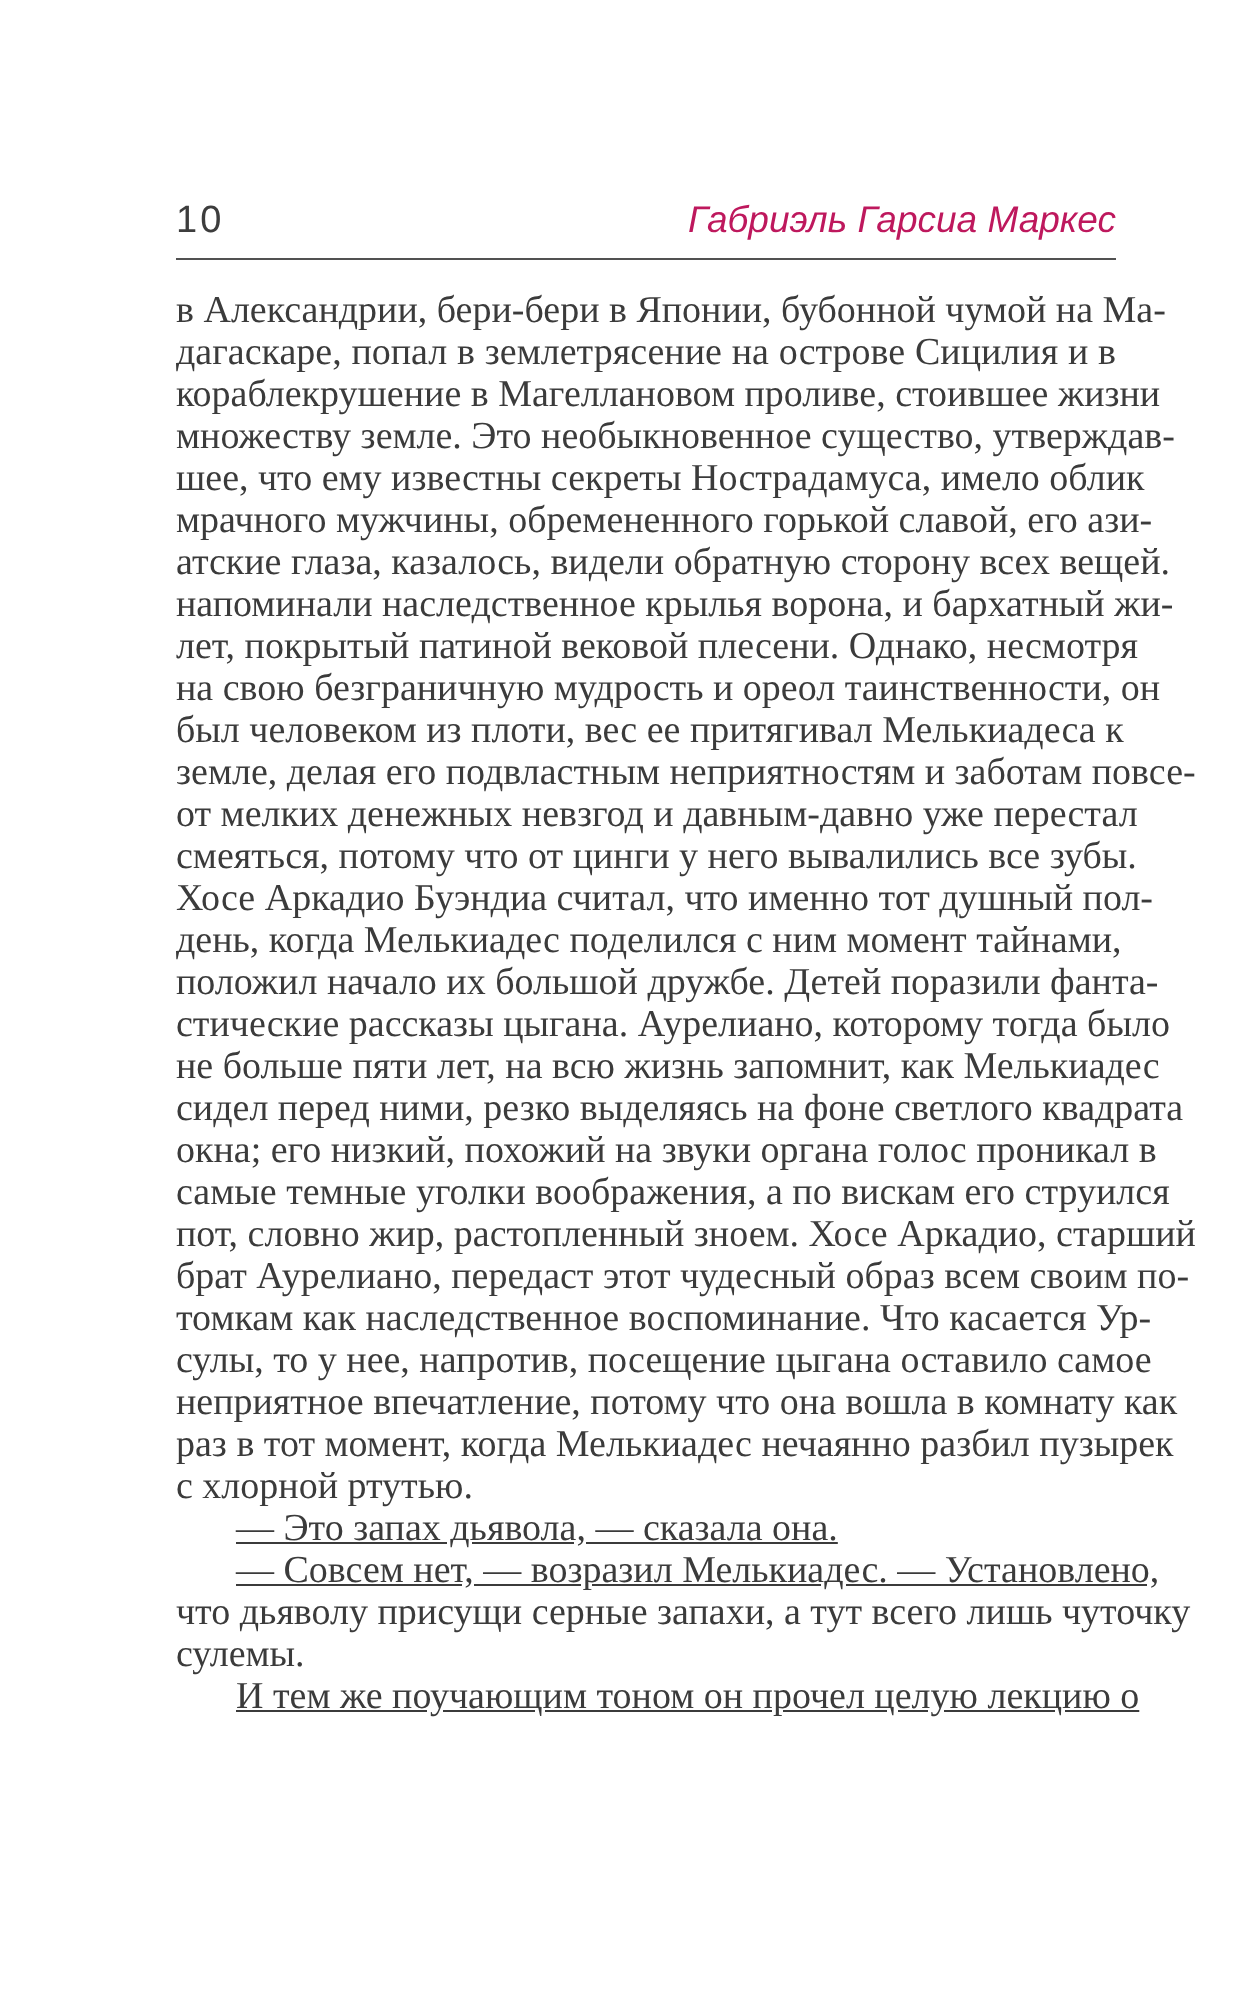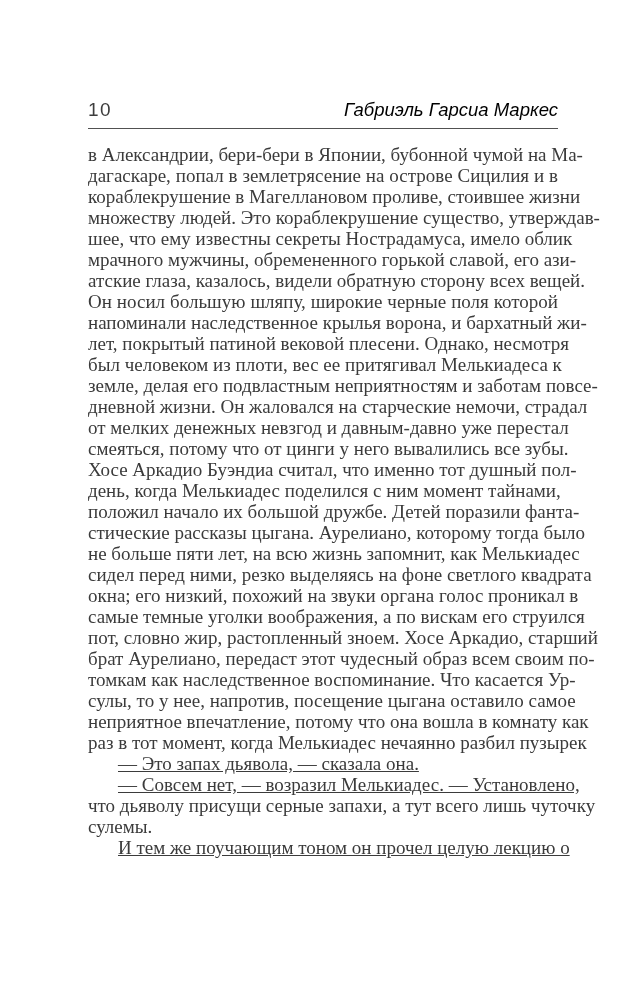--- a/index.html
+++ b/index.html
@@ -38,7 +38,7 @@
   .running-title {
     font-size: 18.5px;
     font-style: italic;
-    color: #000000;
+    color: #be185d;
   }
 
   .body-text {

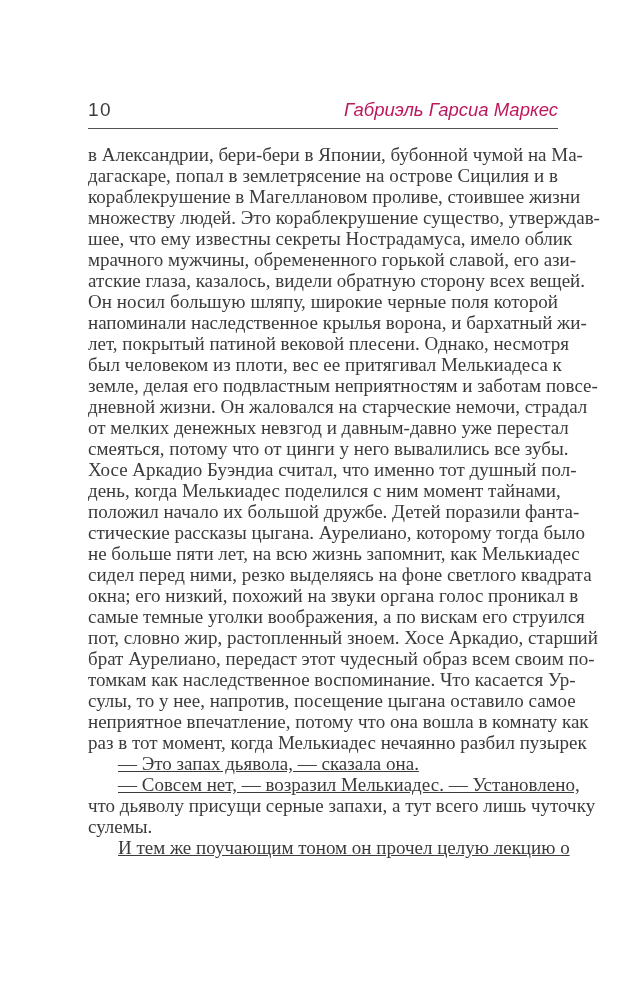--- a/index.html
+++ b/index.html
@@ -80,7 +80,7 @@
         <div class="line">в Александрии, бери-бери в Японии, бубонной чумой на Ма-</div>
         <div class="line">дагаскаре, попал в землетрясение на острове Сицилия и в</div>
         <div class="line">кораблекрушение в Магеллановом проливе, стоившее жизни</div>
-        <div class="line">множеству людей. Это кораблекрушение существо, утверждав-</div>
+        <div class="line">множеству земле. Это необыкновенное существо, утверждав-</div>
         <div class="line">шее, что ему известны секреты Нострадамуса, имело облик</div>
         <div class="line">мрачного мужчины, обремененного горькой славой, его ази-</div>
         <div class="line">атские глаза, казалось, видели обратную сторону всех вещей.</div>

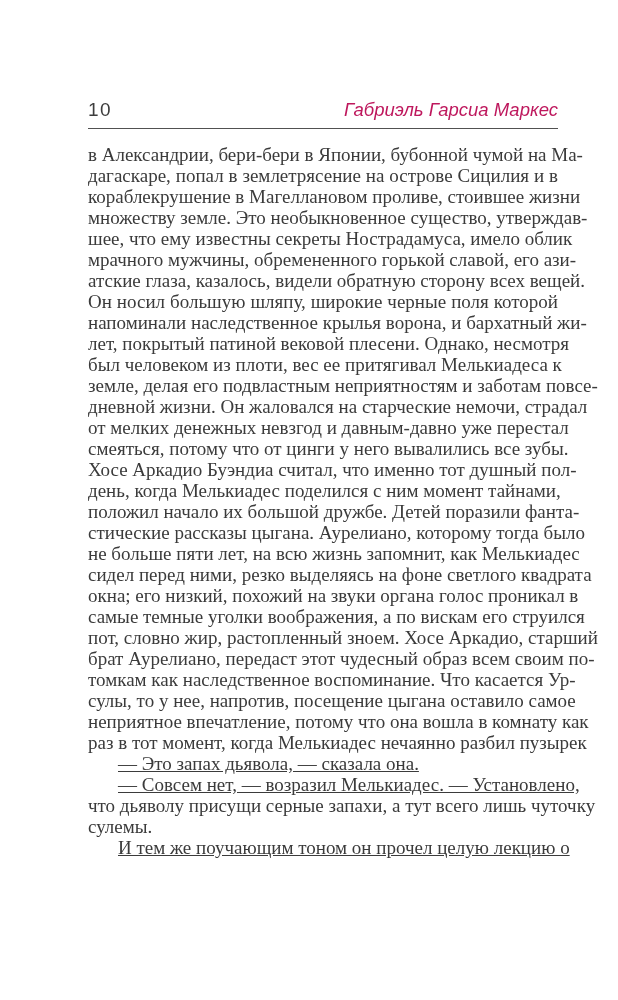--- a/index.html
+++ b/index.html
@@ -84,7 +84,6 @@
         <div class="line">шее, что ему известны секреты Нострадамуса, имело облик</div>
         <div class="line">мрачного мужчины, обремененного горькой славой, его ази-</div>
         <div class="line">атские глаза, казалось, видели обратную сторону всех вещей.</div>
-        <div class="line">Он носил большую шляпу, широкие черные поля которой</div>
         <div class="line">напоминали наследственное крылья ворона, и бархатный жи-</div>
         <div class="line">лет, покрытый патиной вековой плесени. Однако, несмотря</div>
         <div class="line">был человеком из плоти, вес ее притягивал Мелькиадеса к</div>

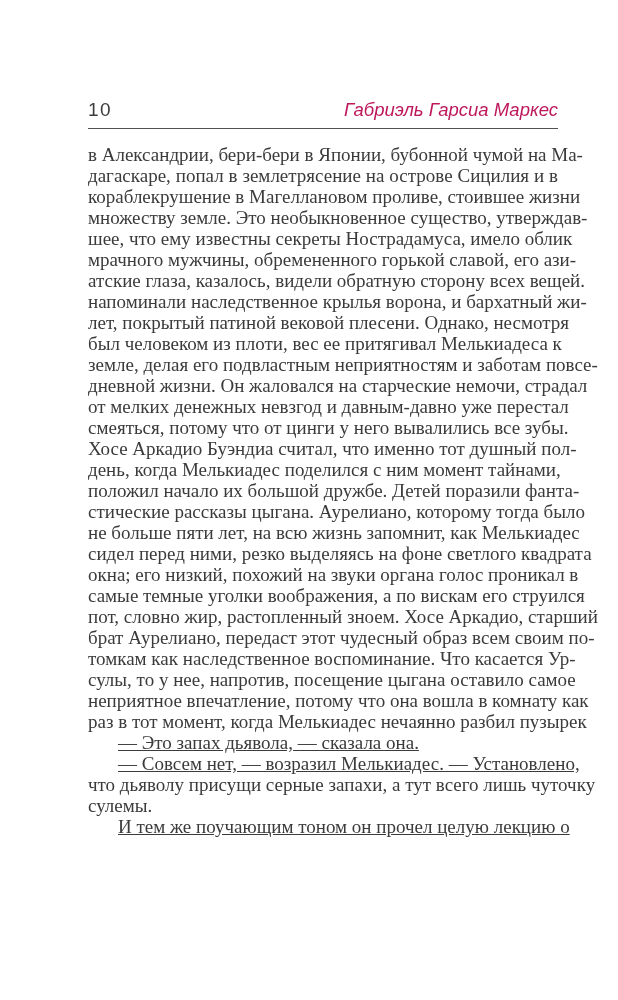--- a/index.html
+++ b/index.html
@@ -86,6 +86,7 @@
         <div class="line">атские глаза, казалось, видели обратную сторону всех вещей.</div>
         <div class="line">напоминали наследственное крылья ворона, и бархатный жи-</div>
         <div class="line">лет, покрытый патиной вековой плесени. Однако, несмотря</div>
+        <div class="line">на свою безграничную мудрость и ореол таинственности, он</div>
         <div class="line">был человеком из плоти, вес ее притягивал Мелькиадеса к</div>
         <div class="line">земле, делая его подвластным неприятностям и заботам повсе-</div>
         <div class="line">дневной жизни. Он жаловался на старческие немочи, страдал</div>

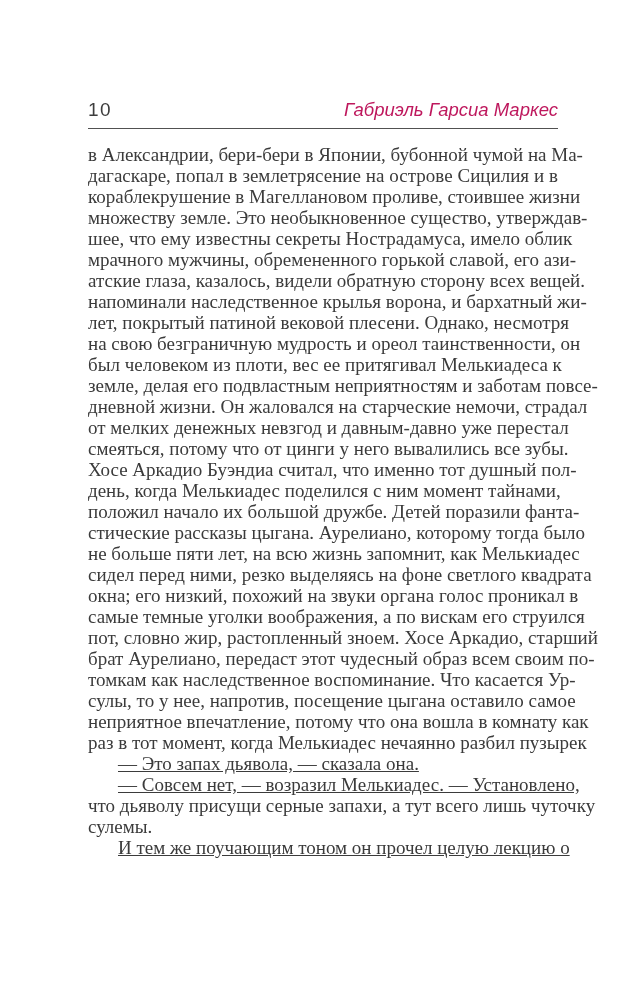--- a/index.html
+++ b/index.html
@@ -89,7 +89,6 @@
         <div class="line">на свою безграничную мудрость и ореол таинственности, он</div>
         <div class="line">был человеком из плоти, вес ее притягивал Мелькиадеса к</div>
         <div class="line">земле, делая его подвластным неприятностям и заботам повсе-</div>
-        <div class="line">дневной жизни. Он жаловался на старческие немочи, страдал</div>
         <div class="line">от мелких денежных невзгод и давным-давно уже перестал</div>
         <div class="line">смеяться, потому что от цинги у него вывалились все зубы.</div>
         <div class="line">Хосе Аркадио Буэндиа считал, что именно тот душный пол-</div>

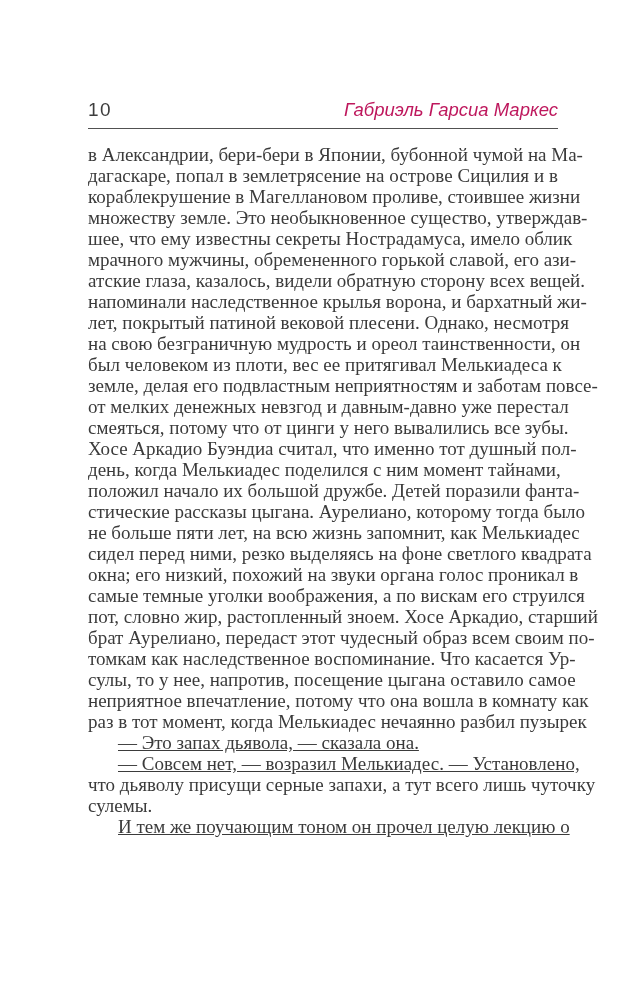--- a/index.html
+++ b/index.html
@@ -105,6 +105,7 @@
         <div class="line">сулы, то у нее, напротив, посещение цыгана оставило самое</div>
         <div class="line">неприятное впечатление, потому что она вошла в комнату как</div>
         <div class="line">раз в тот момент, когда Мелькиадес нечаянно разбил пузырек</div>
+        <div class="line endline">с хлорной ртутью.</div>
         <div class="line endline indent">— Это запах дьявола, — сказала она.</div>
         <div class="line indent">— Совсем нет, — возразил Мелькиадес. — Установлено,</div>
         <div class="line">что дьяволу присущи серные запахи, а тут всего лишь чуточку</div>

